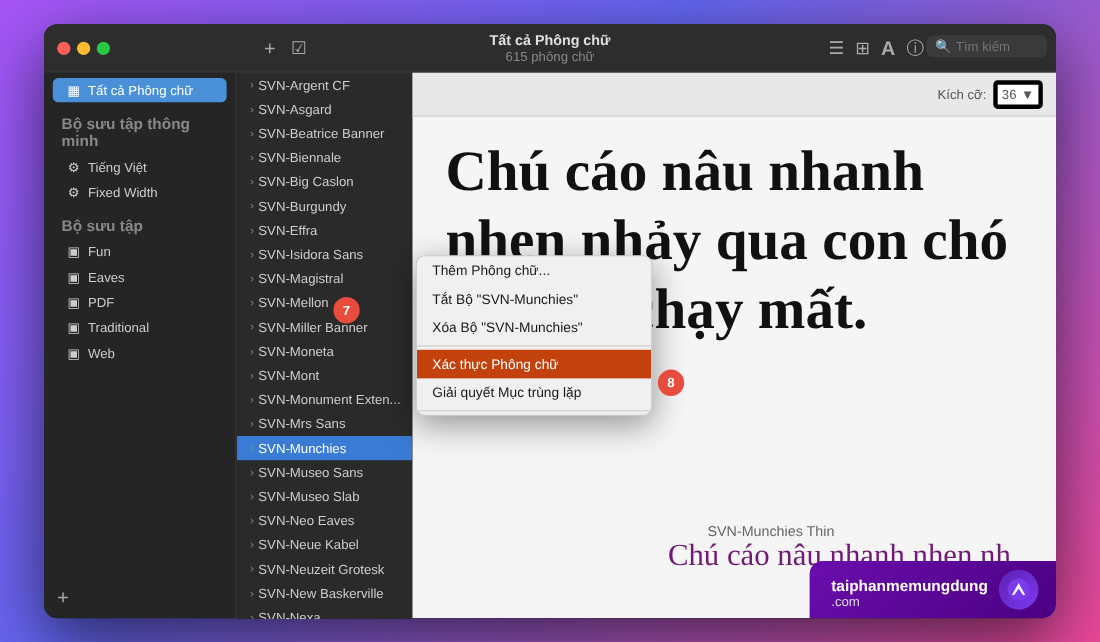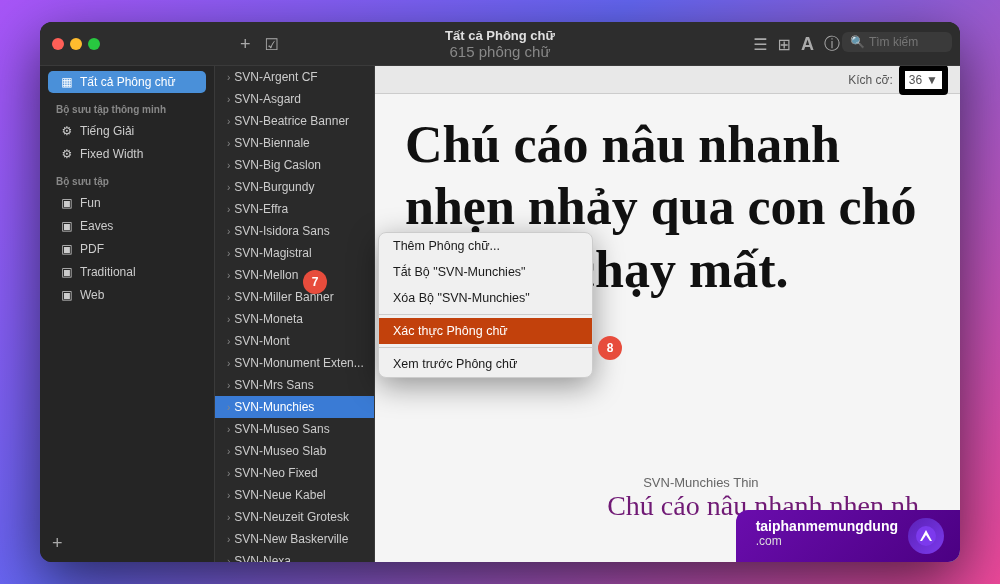--- a/index.html
+++ b/index.html
@@ -320,7 +320,7 @@
     </div>
     <div style="position:absolute;left:50%;transform:translateX(-50%);text-align:center;">
       <div class="title-main" style="color:#e0e0e0;font-size:13px;font-weight:600;">Tất cả Phông chữ</div>
-      <div class="title-sub" style="color:#888;font-size:15px;">615 phông chữ</div>
+      <div class="title-sub" style="color:#888;font-size:12px;">615 phông chữ</div>
     </div>
     <div class="toolbar-left-icons">
       <span style="color:#aaa;font-size:18px;cursor:pointer;">+</span>

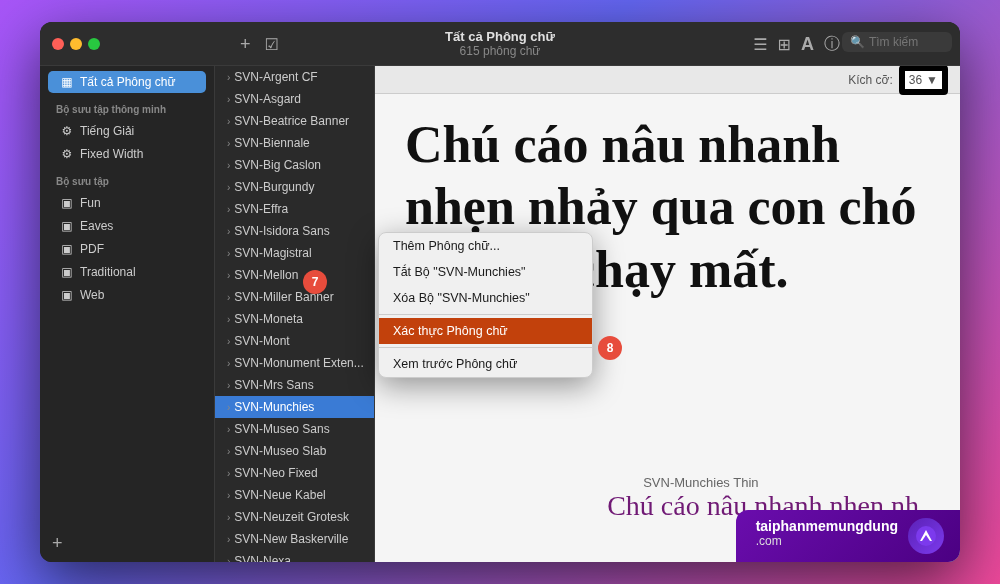--- a/index.html
+++ b/index.html
@@ -170,7 +170,7 @@
       position: relative;
     }
     .preview-toolbar {
-      height: 28px;
+      height: 40px;
       background: #e8e8e8;
       border-bottom: 1px solid #ccc;
       display: flex;

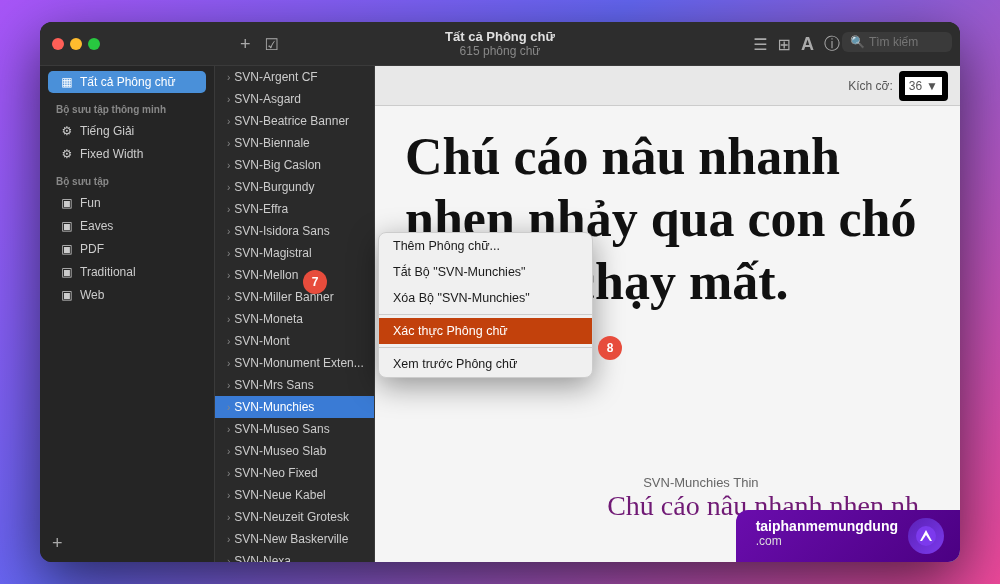--- a/index.html
+++ b/index.html
@@ -185,7 +185,7 @@
     }
     .size-select {
       background: #fff;
-      border: 6px solid #000000;
+      border: 4px solid #000000;
       border-radius: 4px;
       padding: 2px 4px;
       font-size: 12px;

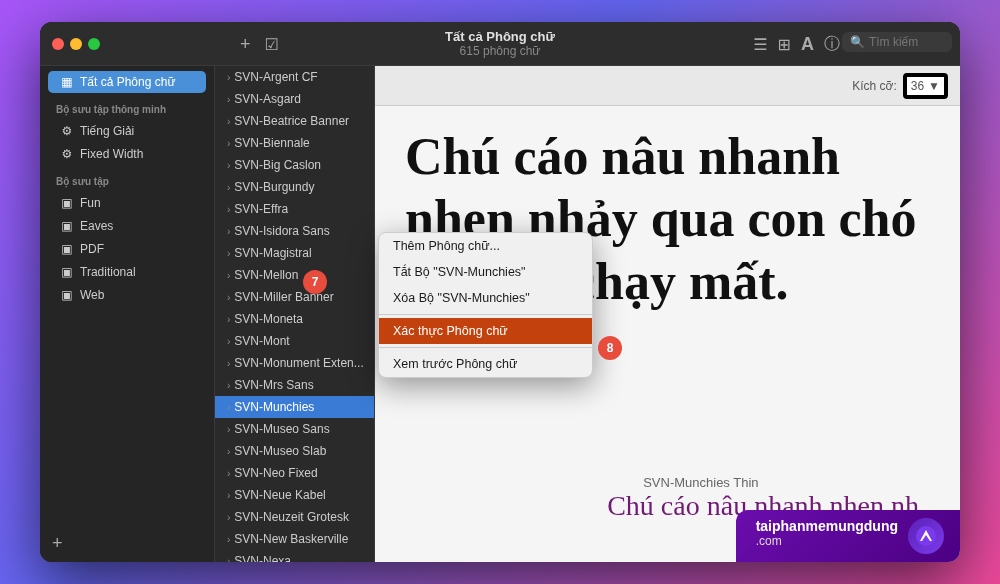--- a/index.html
+++ b/index.html
@@ -109,7 +109,7 @@
     .sidebar::-webkit-scrollbar { width: 0; }
     .sidebar-section-label {
       color: #888;
-      font-size: 10px;
+      font-size: 14px;
       font-weight: 600;
       padding: 10px 12px 4px;
       text-transform: none;

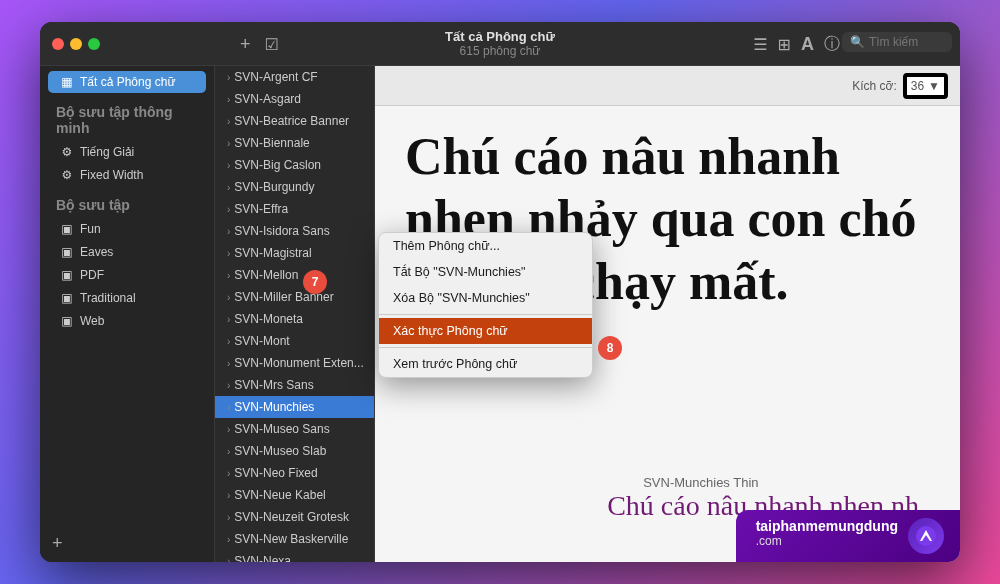--- a/index.html
+++ b/index.html
@@ -349,7 +349,7 @@
         <div class="sidebar-section-label">Bộ sưu tập thông minh</div>
         <div class="sidebar-item">
           <span class="item-icon">⚙</span>
-          <span>Tiếng Giải</span>
+          <span>Tiếng Việt</span>
         </div>
         <div class="sidebar-item">
           <span class="item-icon">⚙</span>

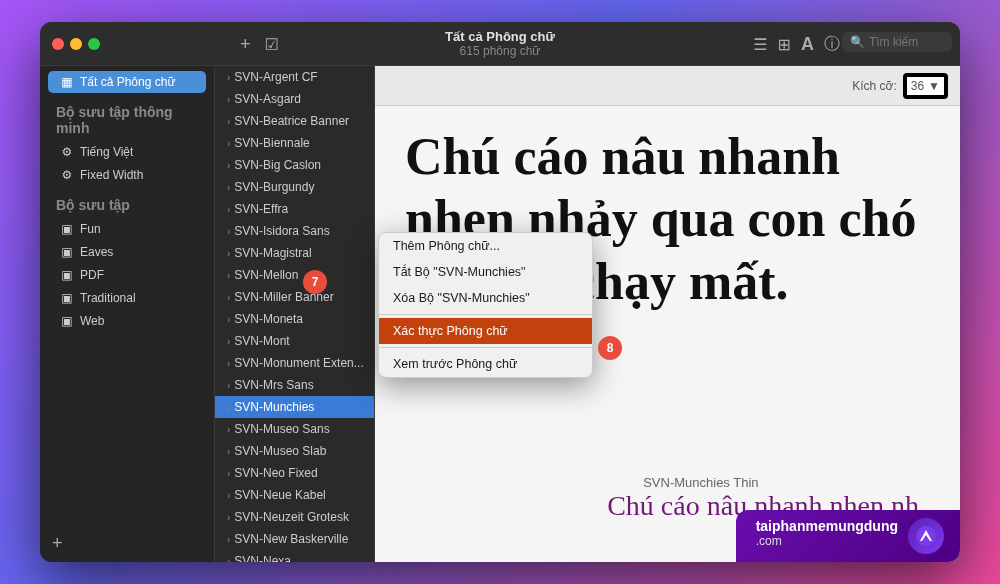--- a/index.html
+++ b/index.html
@@ -501,6 +501,7 @@
       <div class="context-menu-item">Xóa Bộ "SVN-Munchies"</div>
       <div class="context-menu-divider"></div>
       <div class="context-menu-item highlighted">Xác thực Phông chữ</div>
+      <div class="context-menu-item">Giải quyết Mục trùng lặp</div>
       <div class="context-menu-divider"></div>
       <div class="context-menu-item">Xem trước Phông chữ</div>
     </div>

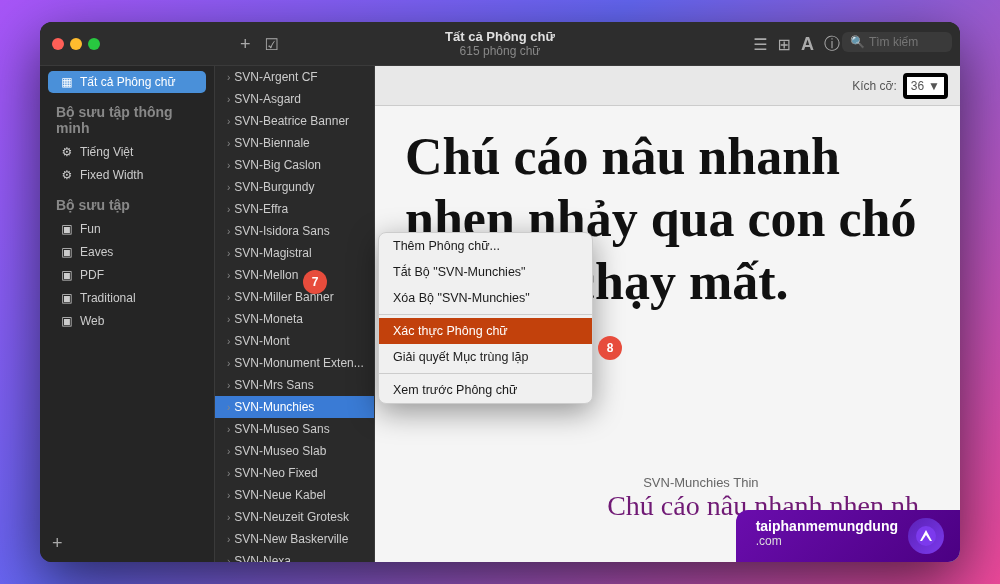--- a/index.html
+++ b/index.html
@@ -503,7 +503,6 @@
       <div class="context-menu-item highlighted">Xác thực Phông chữ</div>
       <div class="context-menu-item">Giải quyết Mục trùng lặp</div>
       <div class="context-menu-divider"></div>
-      <div class="context-menu-item">Xem trước Phông chữ</div>
     </div>
 
   <div class="badge badge-7">7</div>

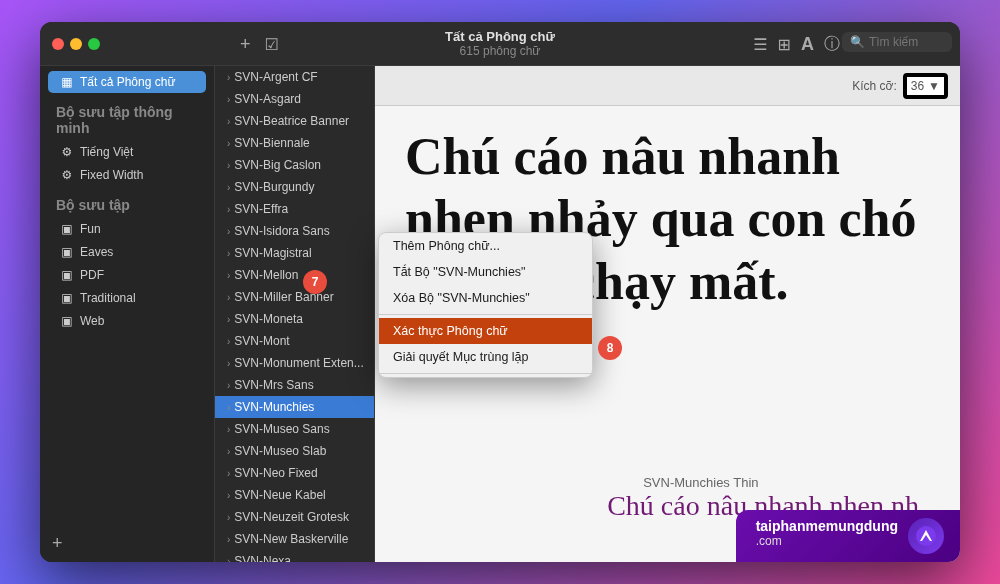--- a/index.html
+++ b/index.html
@@ -456,7 +456,7 @@
           </div>
           <div class="font-item">
             <span class="chevron">›</span>
-            <span>SVN-Neo Fixed</span>
+            <span>SVN-Neo Eaves</span>
           </div>
           <div class="font-item">
             <span class="chevron">›</span>

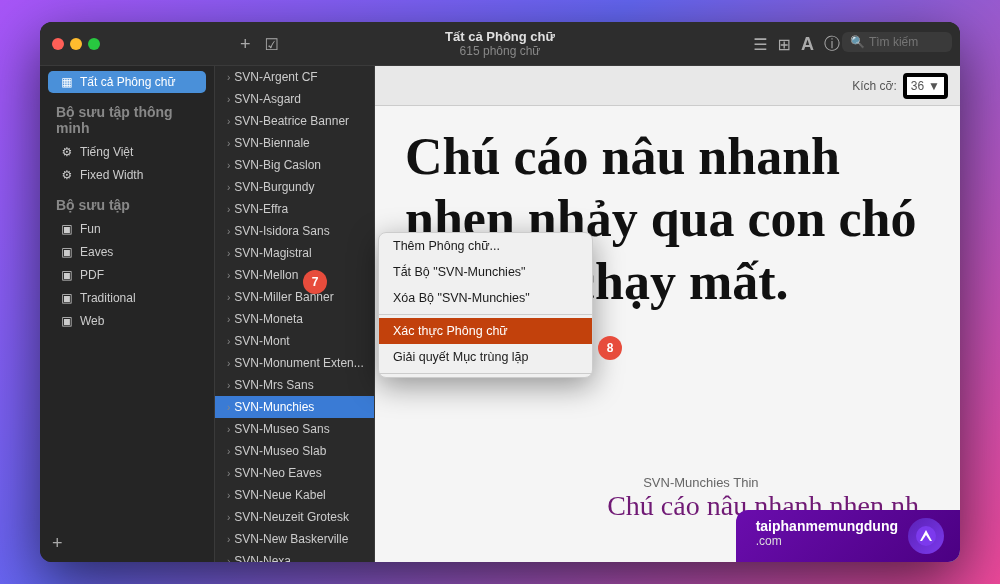--- a/index.html
+++ b/index.html
@@ -279,7 +279,7 @@
       border-radius: 12px 0 0 0;
       padding: 8px 16px 8px 20px;
       display: flex;
-      align-items: flex-start;
+      align-items: flex-end;
       gap: 10px;
       z-index: 300;
     }

